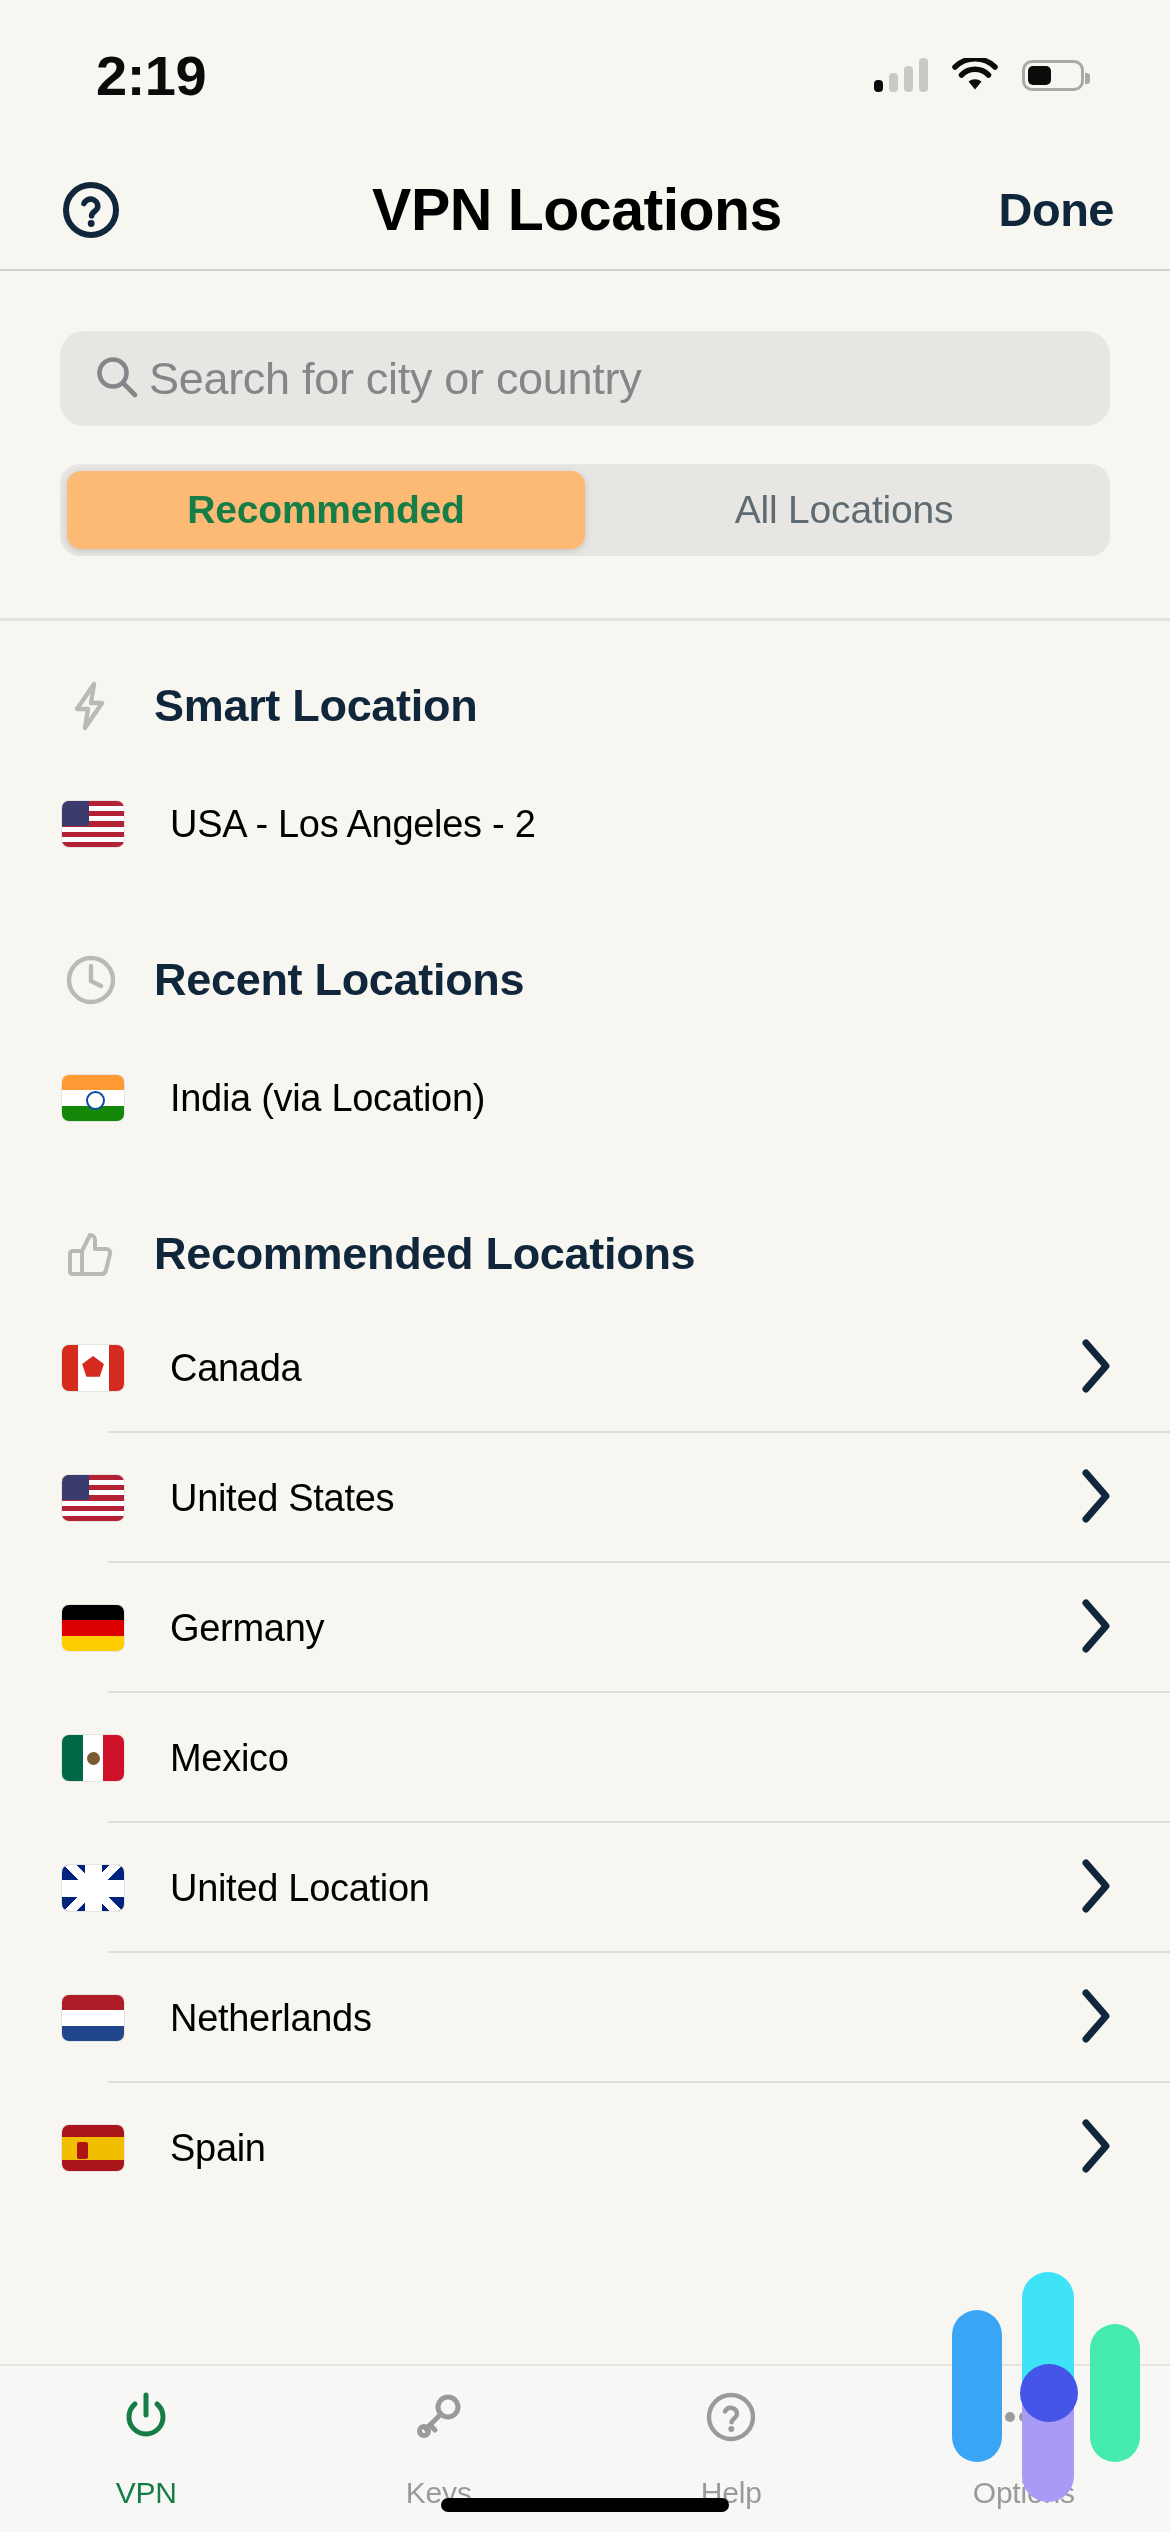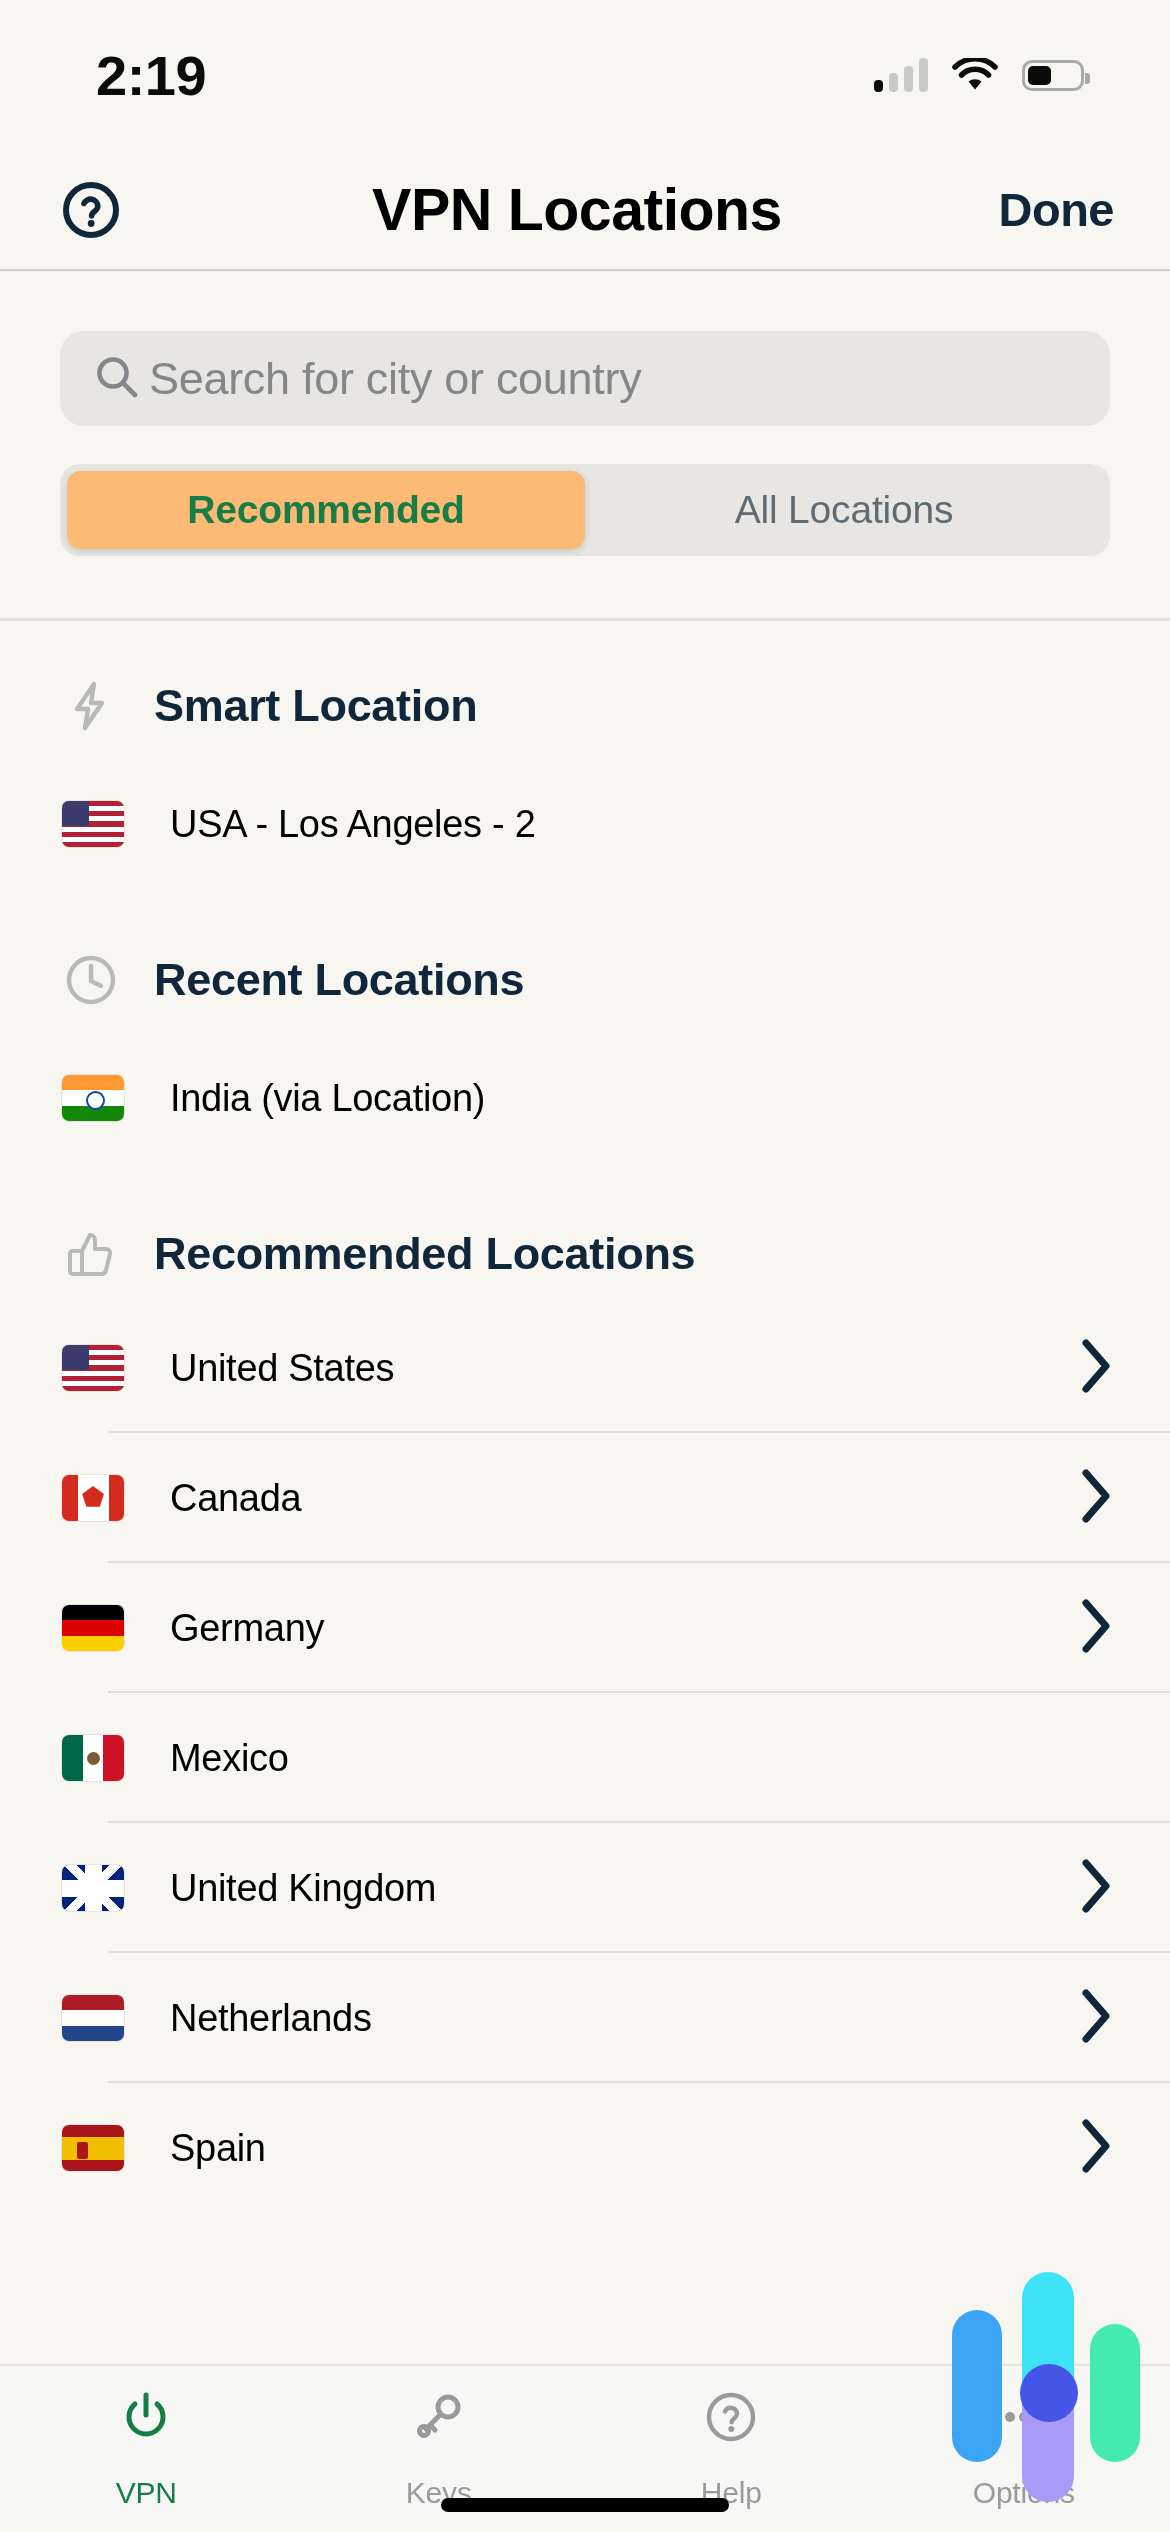--- a/index.html
+++ b/index.html
@@ -231,19 +231,19 @@
 
     <div style="margin-top:20px;">
       <div class="row">
+        <span class="flag f-ca"></span>
+        <span class="label">Canada</span>
+        <span class="chev">
+          <svg width="36" height="60" viewBox="0 0 36 60">
+              <path d="M8 7 L28 30 L8 53" stroke="#10263A" stroke-width="7" fill="none" stroke-linecap="round" stroke-linejoin="round"></path>
+            </svg>
+        </span>
+        <span class="sep"></span>
+      </div>
+
+      <div class="row">
         <span class="flag f-us"></span>
         <span class="label">United States</span>
-        <span class="chev">
-          <svg width="36" height="60" viewBox="0 0 36 60">
-              <path d="M8 7 L28 30 L8 53" stroke="#10263A" stroke-width="7" fill="none" stroke-linecap="round" stroke-linejoin="round"></path>
-            </svg>
-        </span>
-        <span class="sep"></span>
-      </div>
-
-      <div class="row">
-        <span class="flag f-ca"></span>
-        <span class="label">Canada</span>
         <span class="chev">
           <svg width="36" height="60" viewBox="0 0 36 60">
               <path d="M8 7 L28 30 L8 53" stroke="#10263A" stroke-width="7" fill="none" stroke-linecap="round" stroke-linejoin="round"></path>

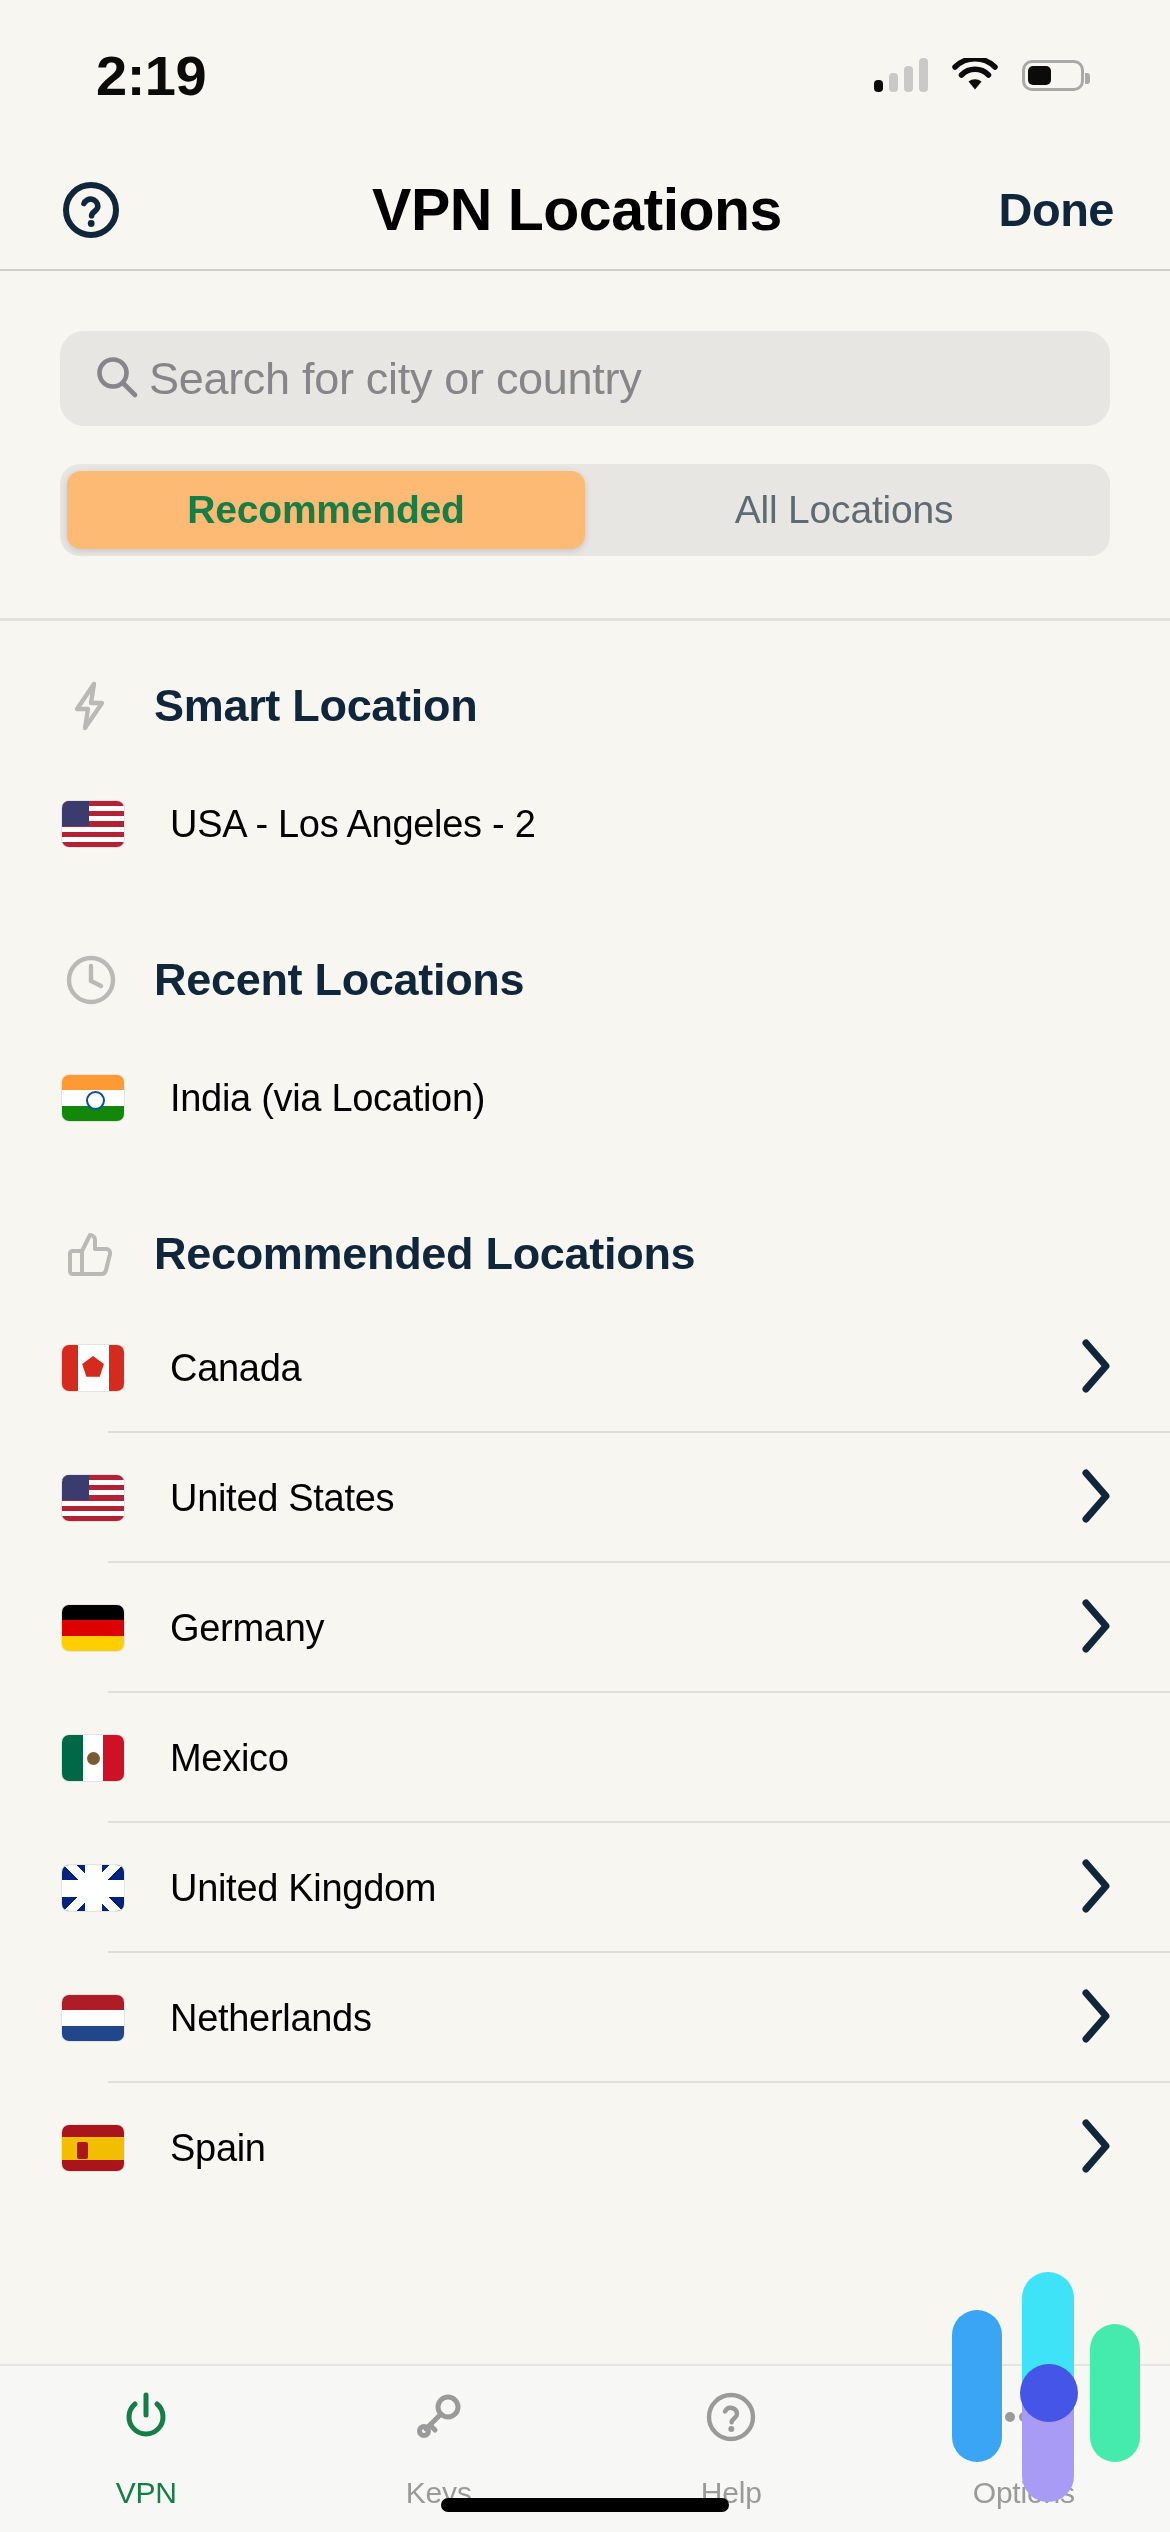--- a/index.html
+++ b/index.html
@@ -271,7 +271,7 @@
 
       <div class="row">
         <span class="flag f-gb"></span>
-        <span class="label">United Kingdom</span>
+        <span class="label">United Location</span>
         <span class="chev">
           <svg width="36" height="60" viewBox="0 0 36 60">
               <path d="M8 7 L28 30 L8 53" stroke="#10263A" stroke-width="7" fill="none" stroke-linecap="round" stroke-linejoin="round"></path>

